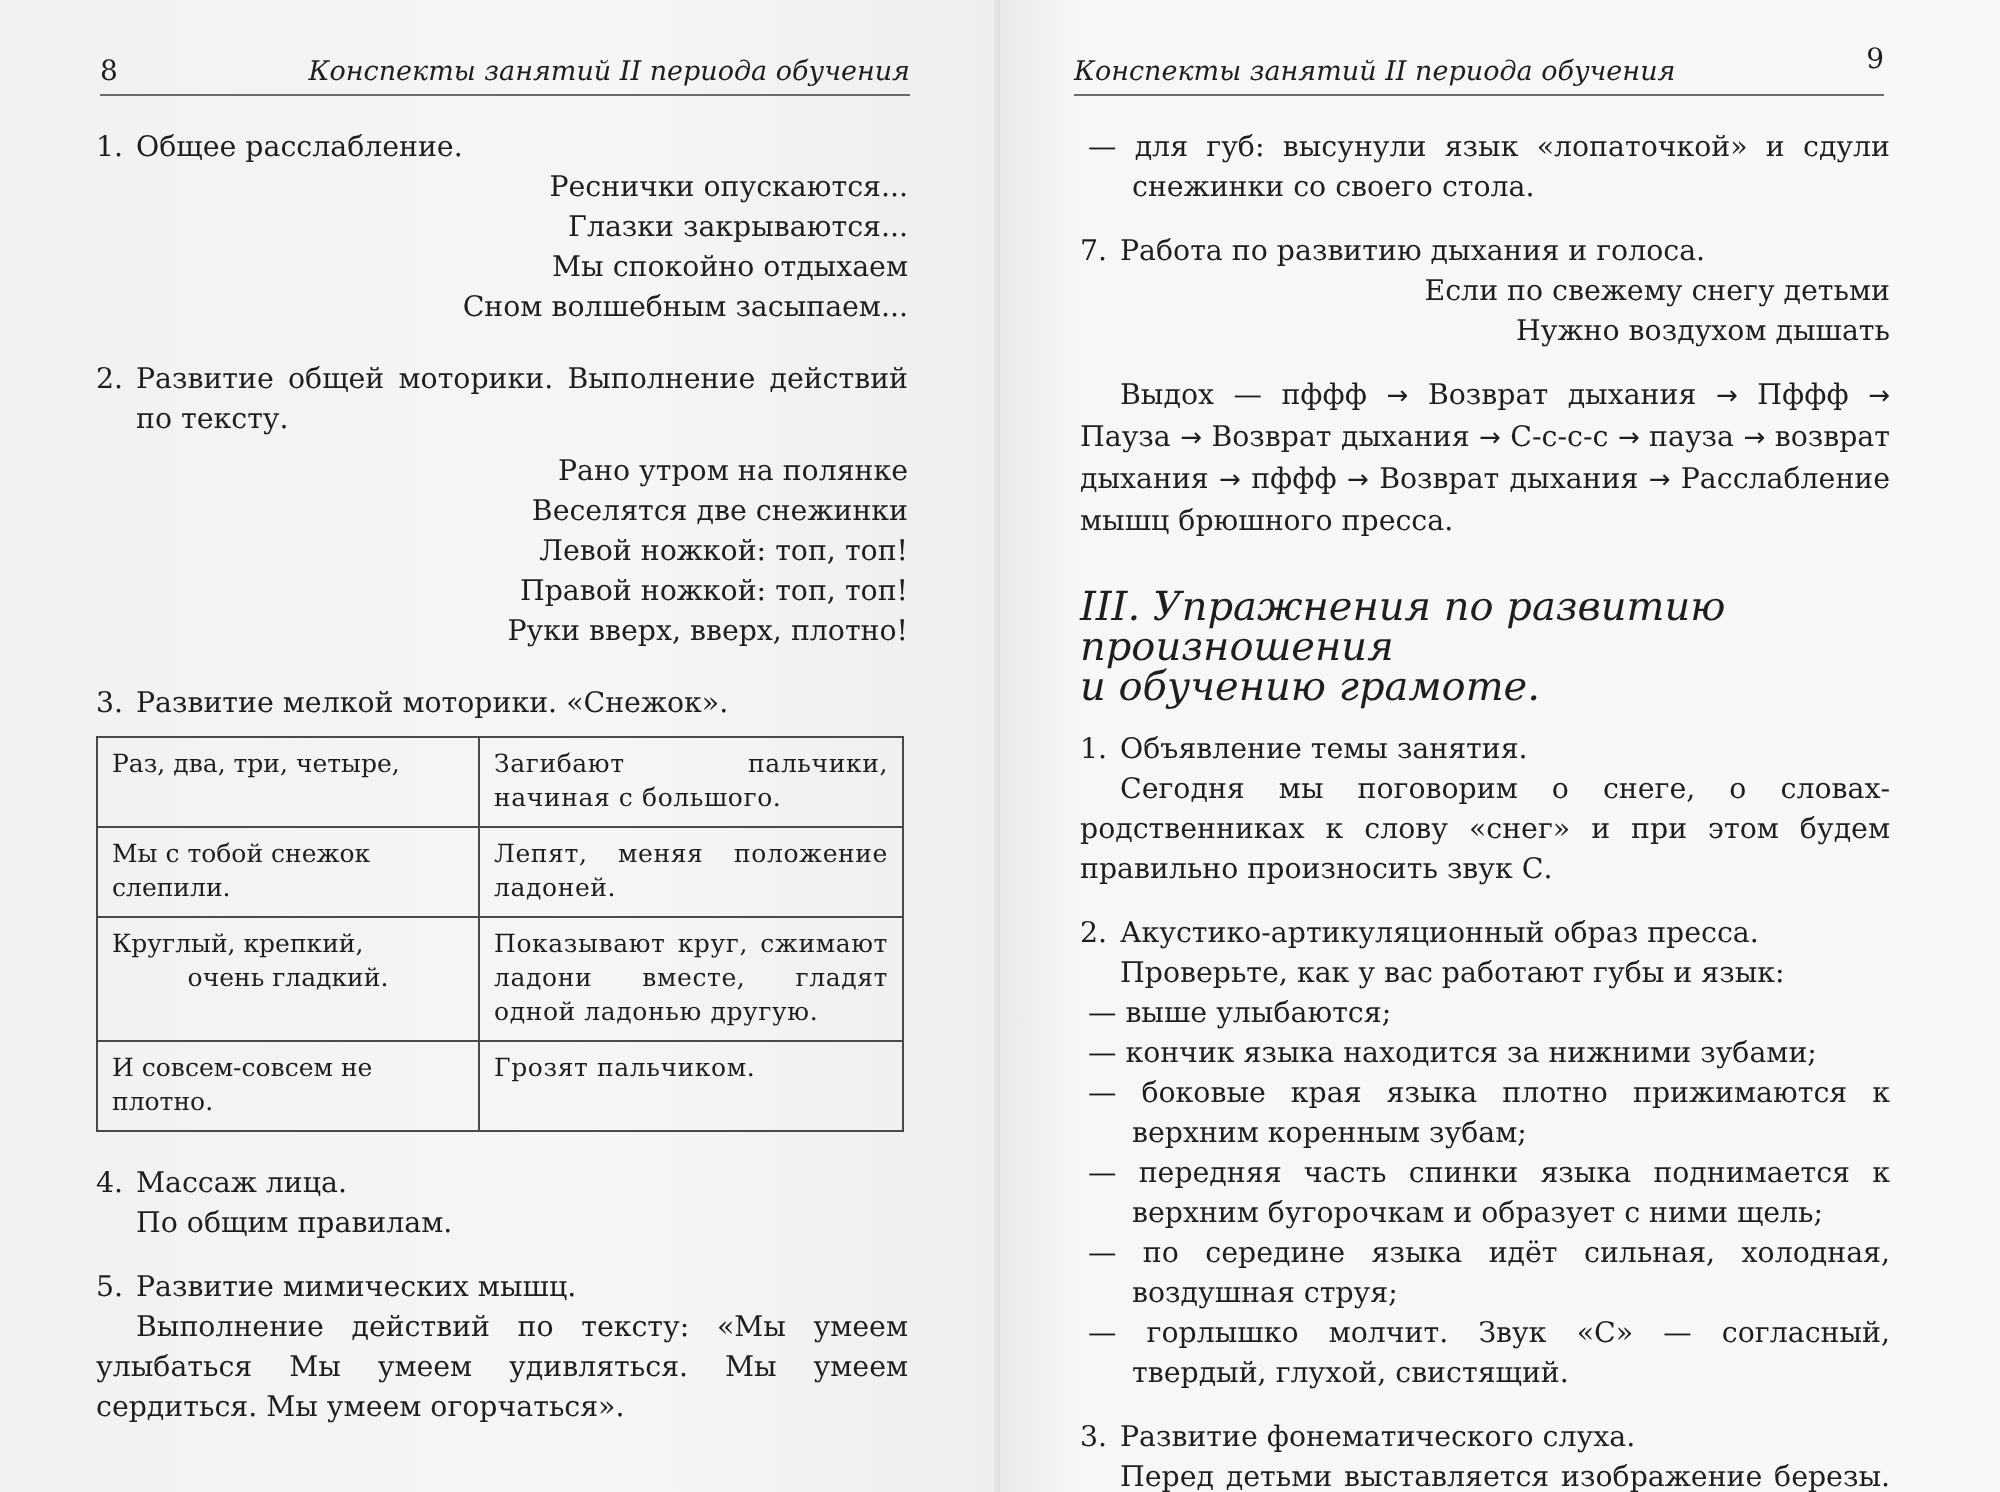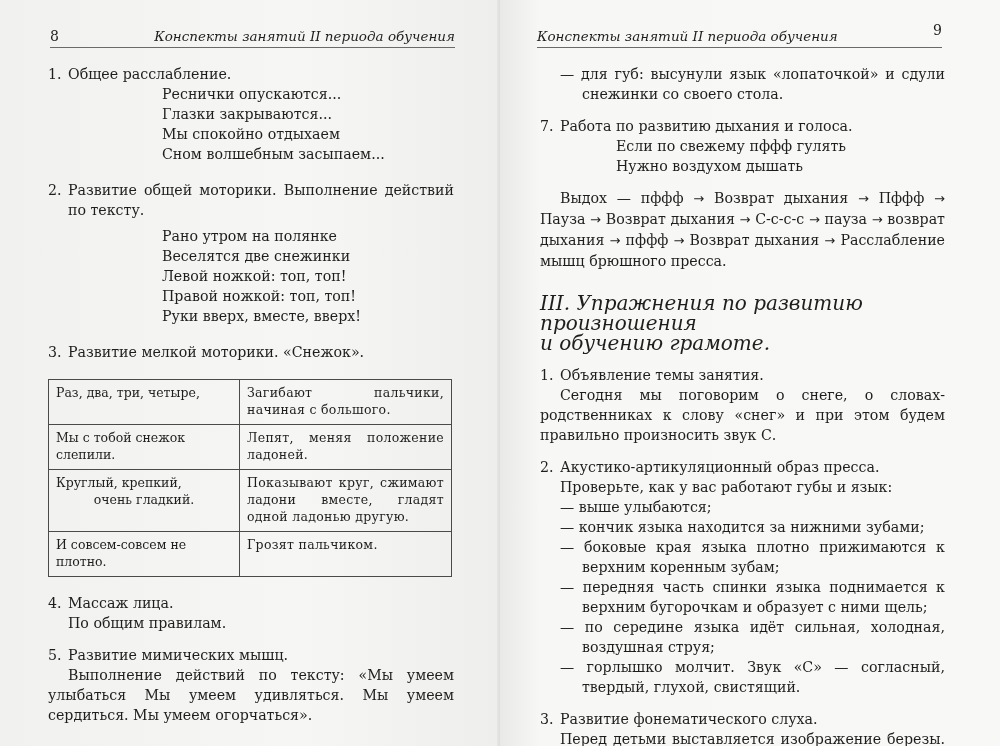--- a/index.html
+++ b/index.html
@@ -38,7 +38,7 @@
     .gap-sm { height: 6px; }
     .indent-p { text-indent: 20px; text-align: justify; }
     .just { text-align: justify; text-align-last: left; }
-    .dash-item { padding-left: 26px; text-indent: -22px; margin-left: 16px; }
+    .dash-item { padding-left: 26px; text-indent: -22px; margin-left: 0; }
     .para-indented { padding-left: 20px; }
 
     table.snow { border-collapse: collapse; width: 404px; margin-left: 0; margin-top: 17px; font-size: 12.5px; line-height: 17px; }

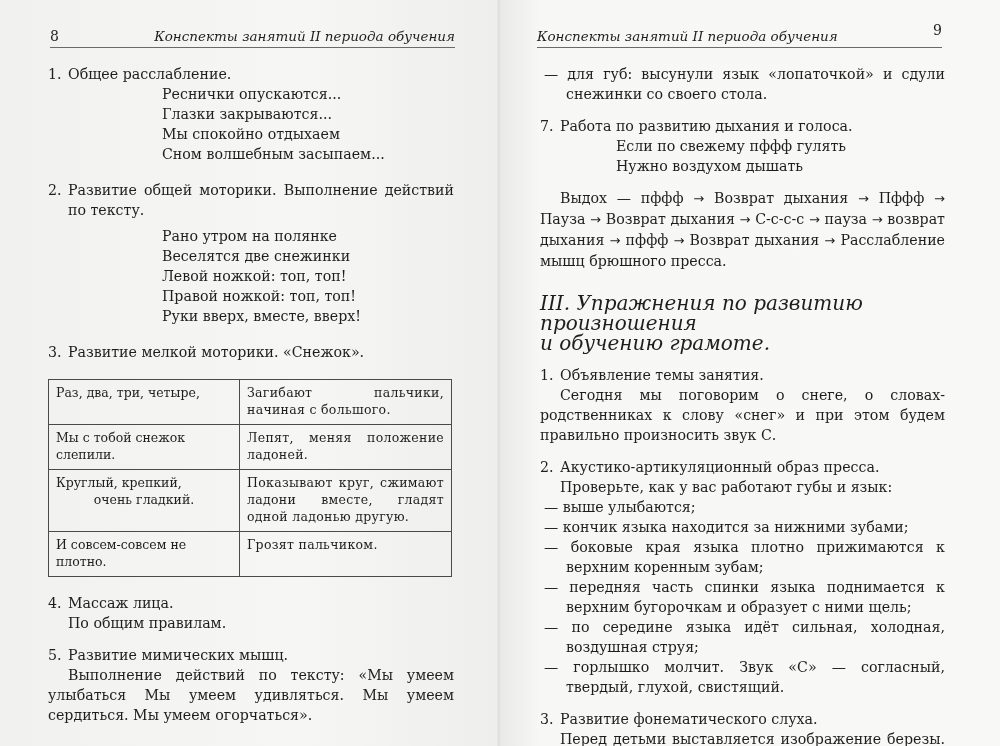--- a/index.html
+++ b/index.html
@@ -31,7 +31,7 @@
 
     .item-title { padding-left: 20px; text-indent: -20px; }
     .item-title .num { display: inline-block; width: 20px; text-indent: 0; }
-    .poem { margin-left: 114px; }
+    .poem { margin-left: 114px; text-align: right; }
     .poem div { white-space: nowrap; }
     .gap-lg { height: 16px; }
     .gap-md { height: 12px; }

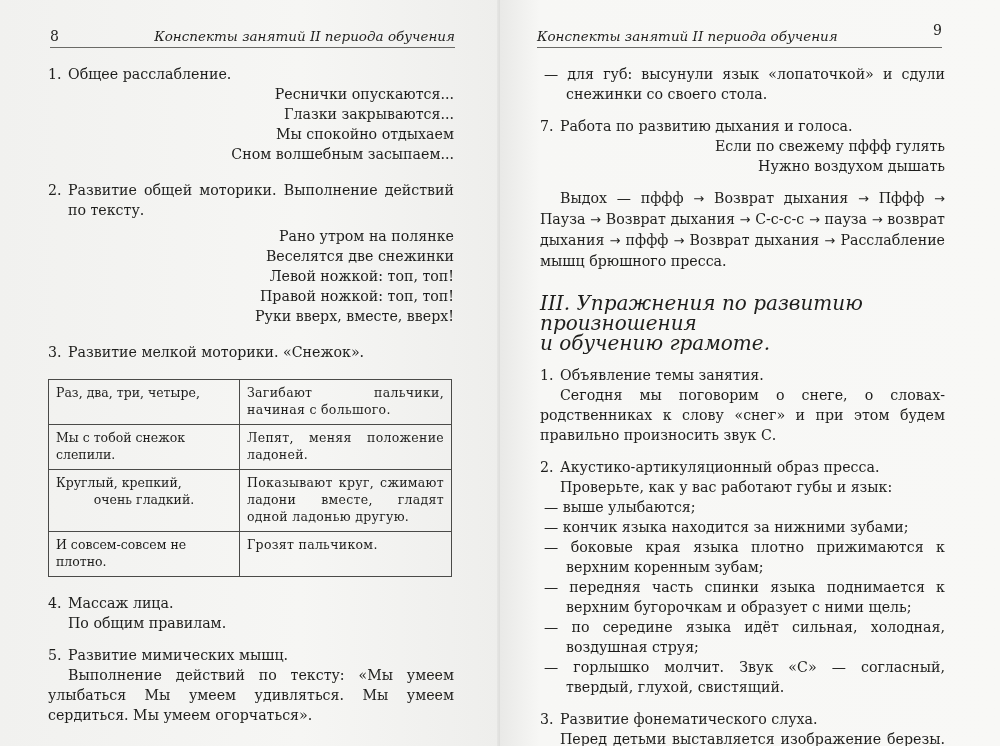--- a/index.html
+++ b/index.html
@@ -133,7 +133,7 @@
 
       <div class="item-title"><span class="num">7.</span><span>Работа по развитию дыхания и голоса.</span></div>
       <div class="poem" style="margin-left:76px">
-        <div>Если по свежему пффф гулять</div>
+        <div>Если по свежему снегу детьми</div>
         <div>Нужно воздухом дышать</div>
       </div>
       <div class="gap-md"></div>

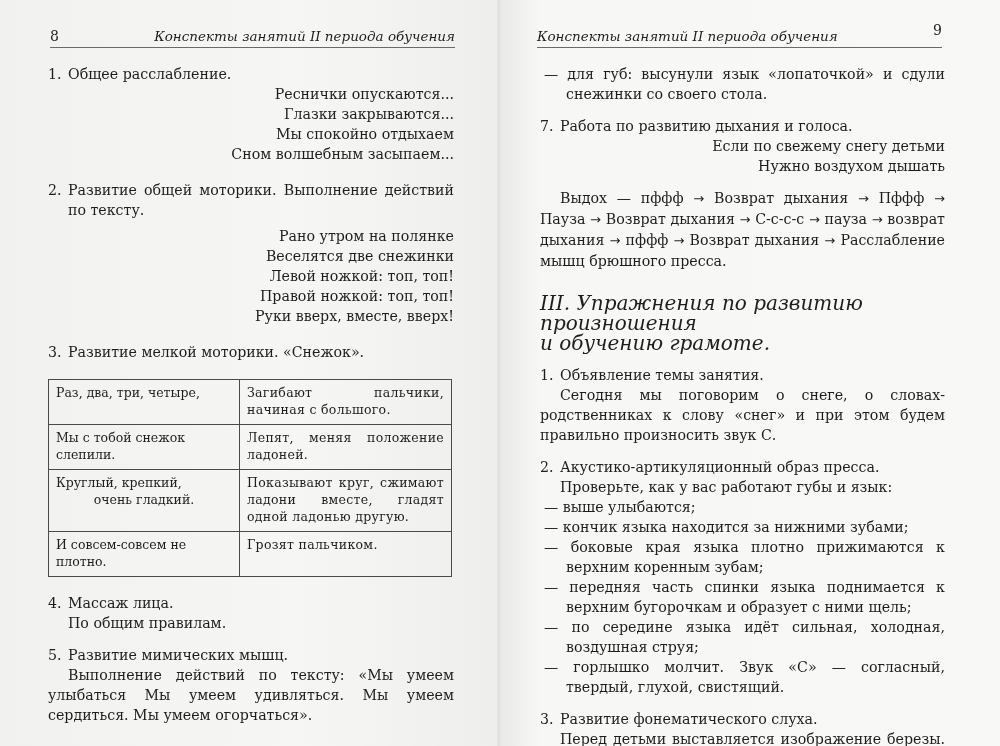--- a/index.html
+++ b/index.html
@@ -79,7 +79,7 @@
         <div>Веселятся две снежинки</div>
         <div>Левой ножкой: топ, топ!</div>
         <div>Правой ножкой: топ, топ!</div>
-        <div>Руки вверх, вместе, вверх!</div>
+        <div>Руки вверх, вверх, плотно!</div>
       </div>
       <div class="gap-lg"></div>
 

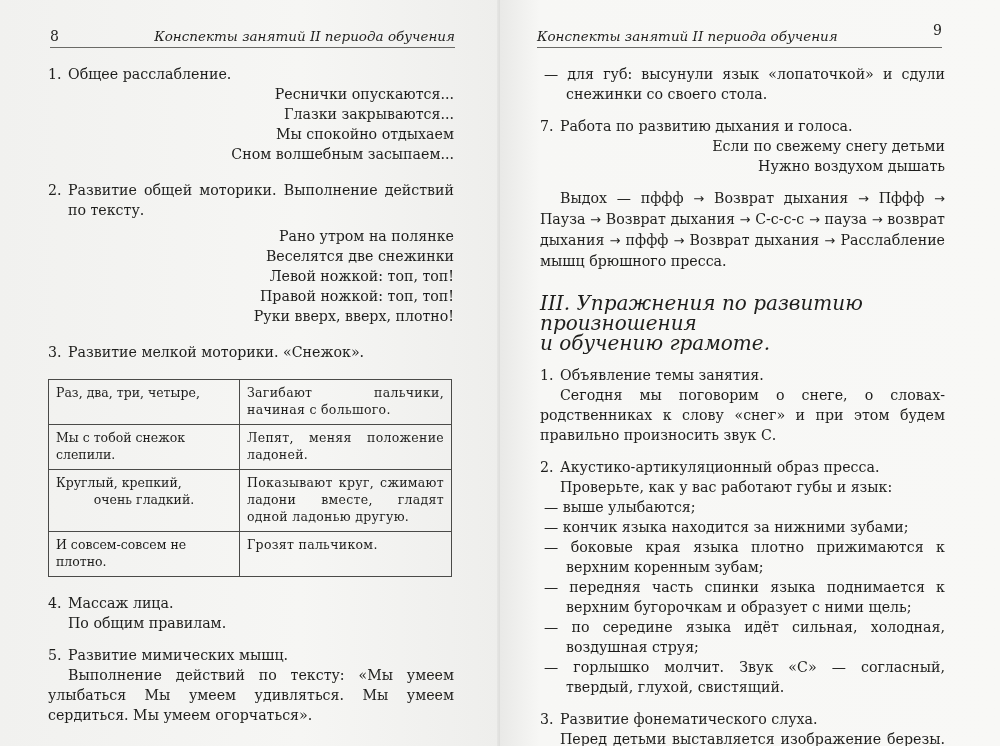--- a/index.html
+++ b/index.html
@@ -41,7 +41,7 @@
     .dash-item { padding-left: 26px; text-indent: -22px; margin-left: 0; }
     .para-indented { padding-left: 20px; }
 
-    table.snow { border-collapse: collapse; width: 404px; margin-left: 0; margin-top: 17px; font-size: 12.5px; line-height: 17px; }
+    table.snow { border-collapse: collapse; width: 404px; margin-left: 0; margin-top: 6px; font-size: 12.5px; line-height: 17px; }
     table.snow td { border: 1px solid #4a4a48; vertical-align: top; padding: 4px 7px 6px 7px; }
     table.snow td.l { width: 176px; }
     table.snow td.r { text-align: justify; letter-spacing: 0.3px; }

